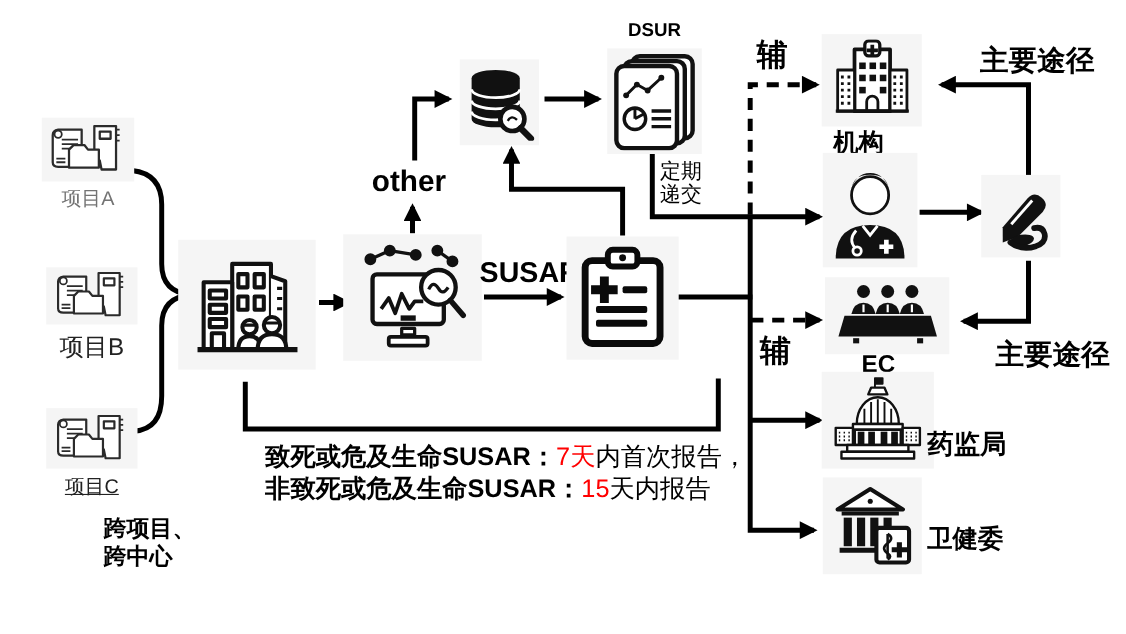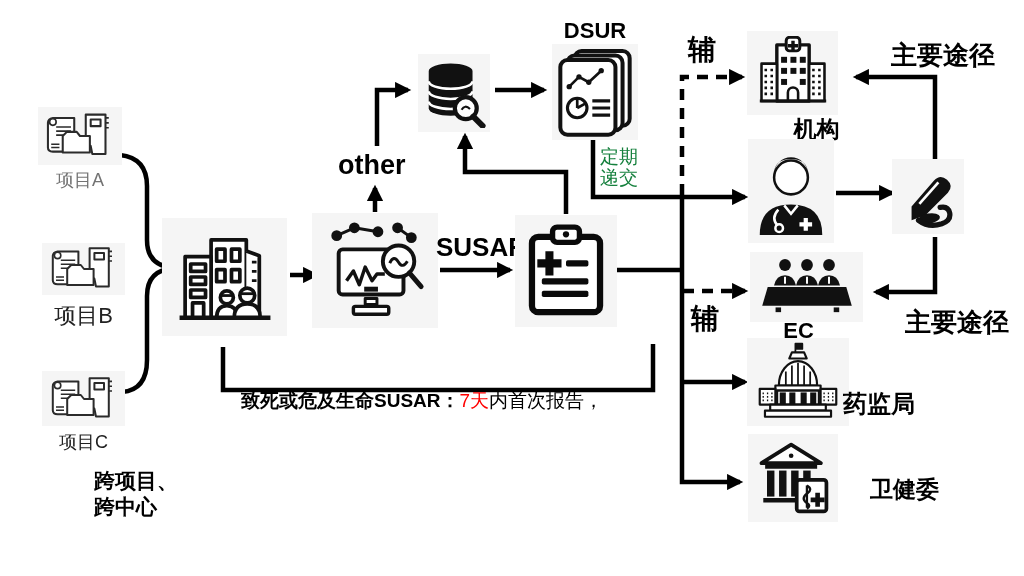--- a/index.html
+++ b/index.html
@@ -176,7 +176,7 @@
     </span>
   </div>
 
-  <div class="lbl b center" style="left:552px;top:18px;width:86px;font-size:22px;">DSUR</div>
+  <div class="lbl b center" style="left:552px;top:18px;width:86px;font-size:17px;">DSUR</div>
   <div class="iconbox" style="left:552px;top:44px;width:86px;height:96px;">
     <span>
       <svg width="80" height="90" viewBox="0 0 90 100" fill="none" stroke="#111" stroke-width="4.5" stroke-linejoin="round">

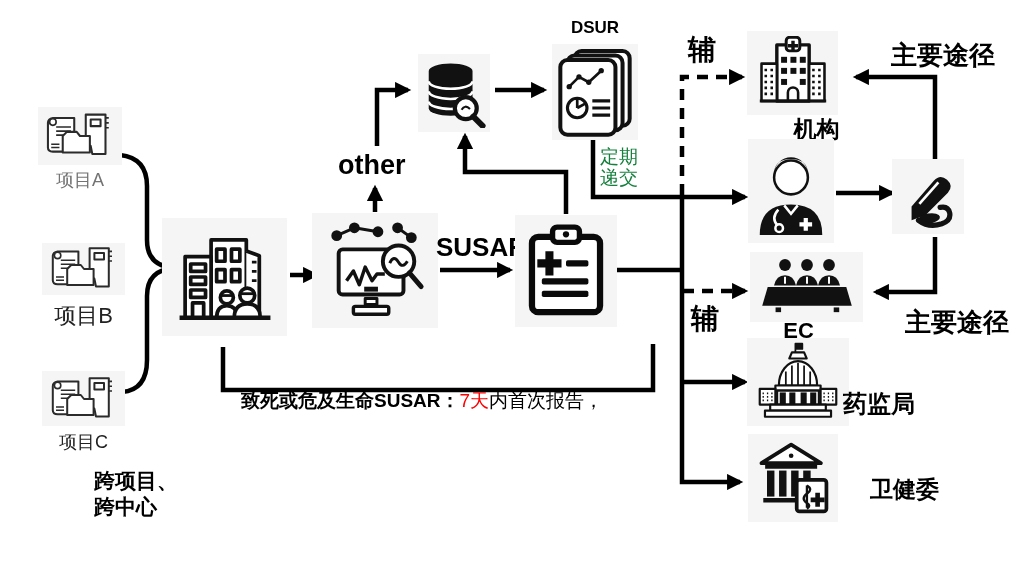--- a/index.html
+++ b/index.html
@@ -242,7 +242,7 @@
       </svg>
     </span>
   </div>
-  <div class="lbl b center" style="left:771px;top:114px;width:91px;font-size:23px;">机构</div>
+  <div class="lbl b center" style="left:735px;top:114px;width:91px;font-size:23px;">机构</div>
 
   <div class="iconbox" style="left:748px;top:139px;width:86px;height:104px;">
     <span>

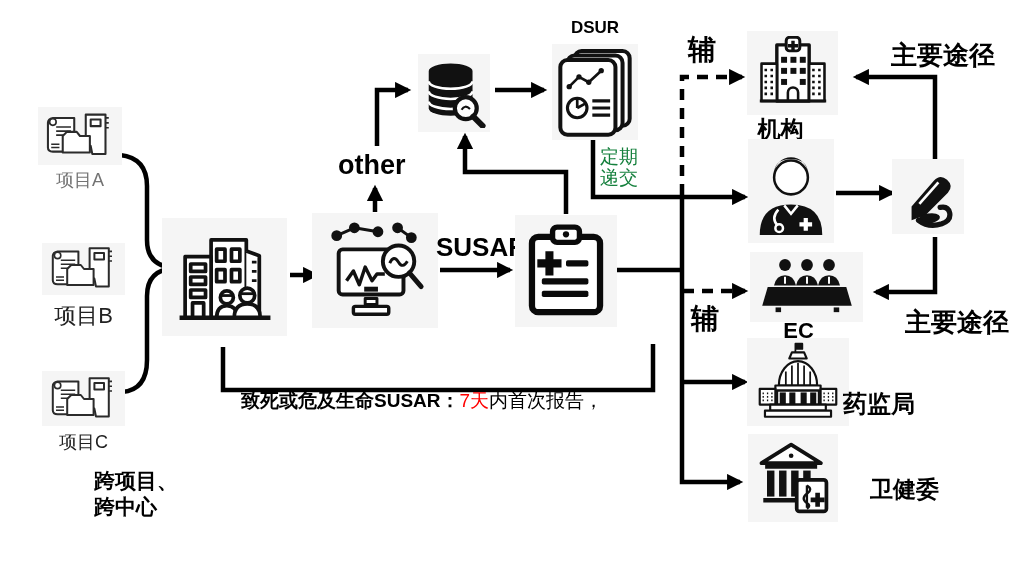--- a/index.html
+++ b/index.html
@@ -194,7 +194,7 @@
       </svg>
     </span>
   </div>
-  <div class="lbl" style="left:600px;top:146px;font-size:19px;line-height:21px;color:#15803d;">
+  <div class="lbl" style="left:600px;top:146px;font-size:19px;line-height:21px;color:#000000;">
     <div>定期</div>
     <div>递交</div>
   </div>

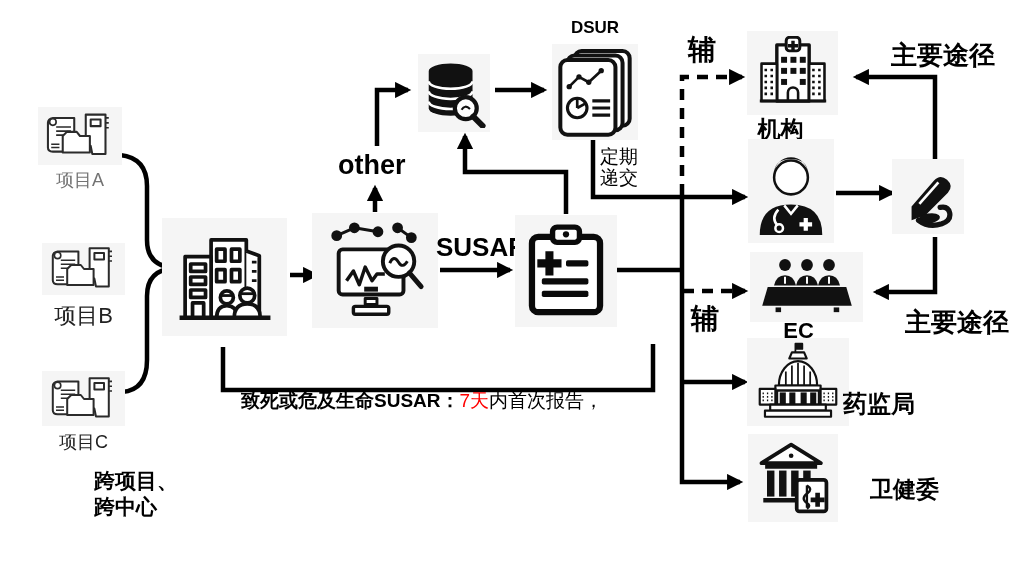--- a/index.html
+++ b/index.html
@@ -10,7 +10,7 @@
   .b{font-weight:bold;}
   .center{text-align:center;}
   #wires{position:absolute;left:0;top:0;width:1024px;height:576px;}
-  .note{position:absolute;left:241px;top:386px;width:440px;font-size:19px;line-height:29px;}
+  .note{position:absolute;left:241px;top:401px;width:440px;font-size:23px;line-height:29px;}
   .note .bold{font-weight:bold;}
   .note .red{color:#ff0000;}
   svg{display:block;}

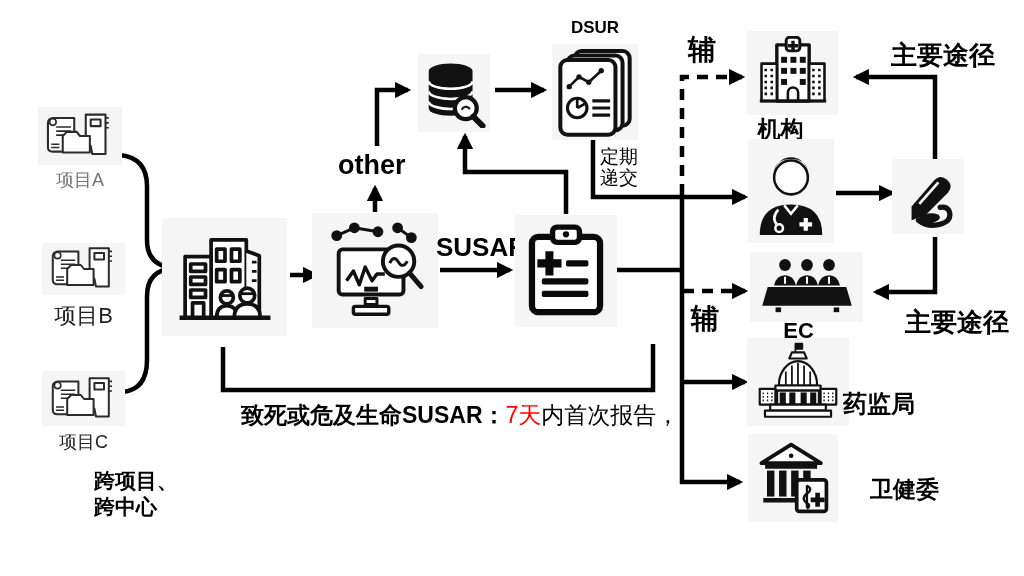--- a/index.html
+++ b/index.html
@@ -107,7 +107,7 @@
       </svg>
     </span>
   </div>
-  <div class="lbl center" style="left:42px;top:430px;width:83px;font-size:18px;color:#222;">项目C</div>
+  <div class="lbl center" style="left:42px;top:430px;width:83px;font-size:18px;color:#222;text-decoration:underline;">项目C</div>
 
   <div class="lbl b" style="left:46px;top:468px;font-size:21px;line-height:26px;margin-left:48px;">
     <div>跨项目、</div>

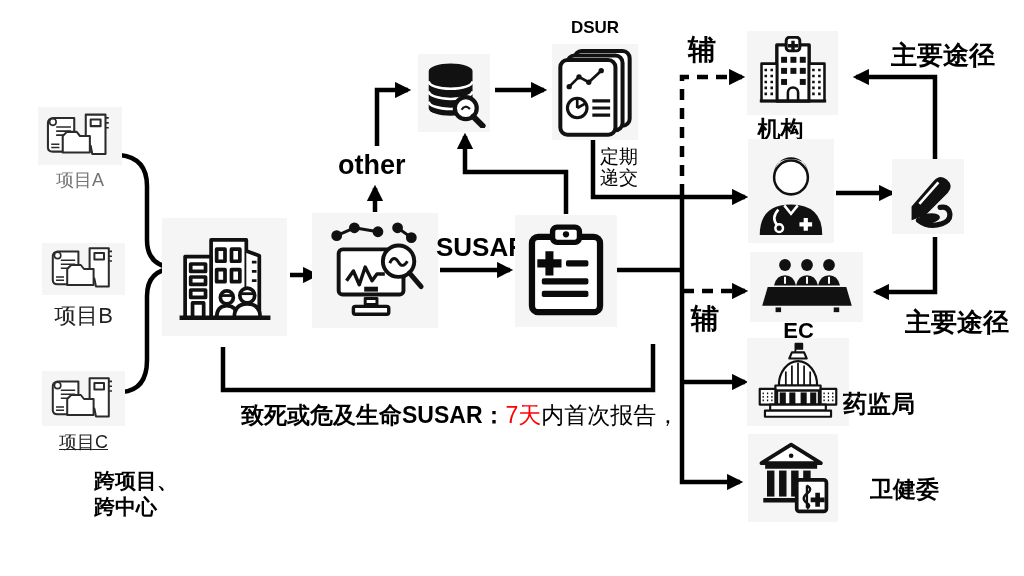--- a/index.html
+++ b/index.html
@@ -335,6 +335,7 @@
 
   <div class="note">
     <div><span class="bold">致死或危及生命SUSAR：</span><span class="red">7天</span><span>内首次报告，</span></div>
+    <div><span class="bold">非致死或危及生命SUSAR：</span><span class="red">15</span><span>天内报告</span></div>
   </div>
 
 </div>

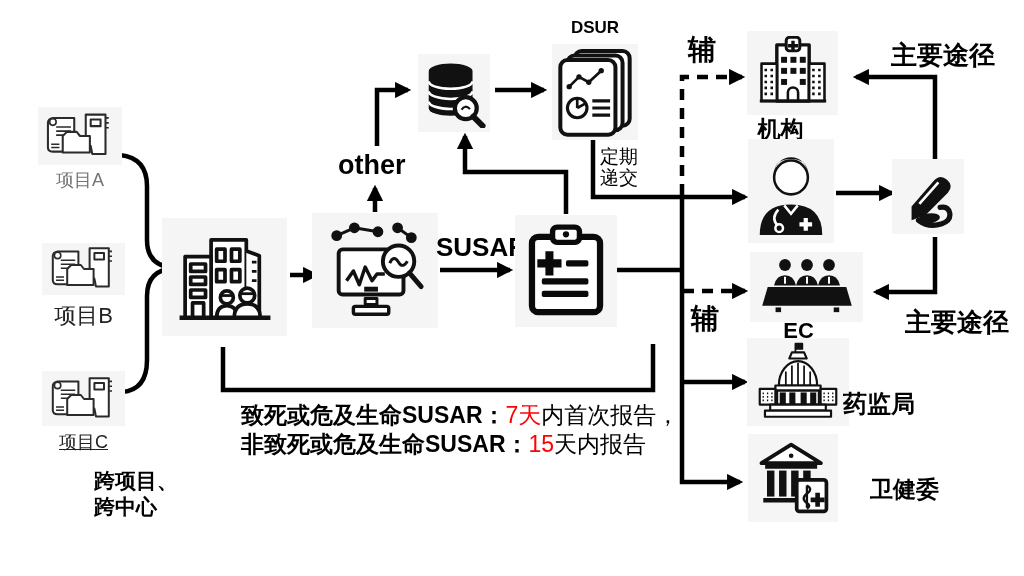--- a/index.html
+++ b/index.html
@@ -331,7 +331,7 @@
       </svg>
     </span>
   </div>
-  <div class="lbl b" style="left:843px;top:474px;font-size:23px;margin-left:27px;">卫健委</div>
+  <div class="lbl b" style="left:843px;top:474px;font-size:23px;">卫健委</div>
 
   <div class="note">
     <div><span class="bold">致死或危及生命SUSAR：</span><span class="red">7天</span><span>内首次报告，</span></div>

